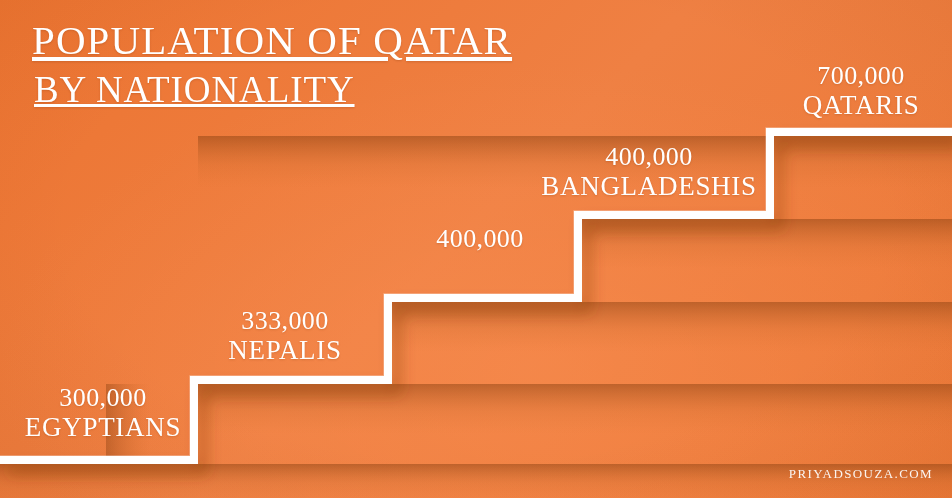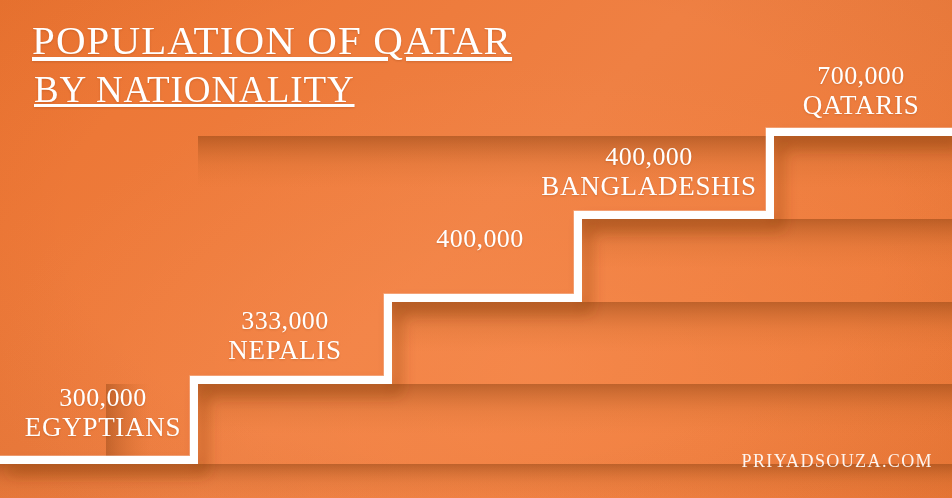--- a/index.html
+++ b/index.html
@@ -111,9 +111,9 @@
   .watermark {
     position: absolute;
     right: 19px;
-    bottom: 26px;
+    bottom: 16px;
     color: #ffffff;
-    font-size: 18px;
+    font-size: 13px;
     letter-spacing: 1.4px;
     opacity: 0.93;
   }

